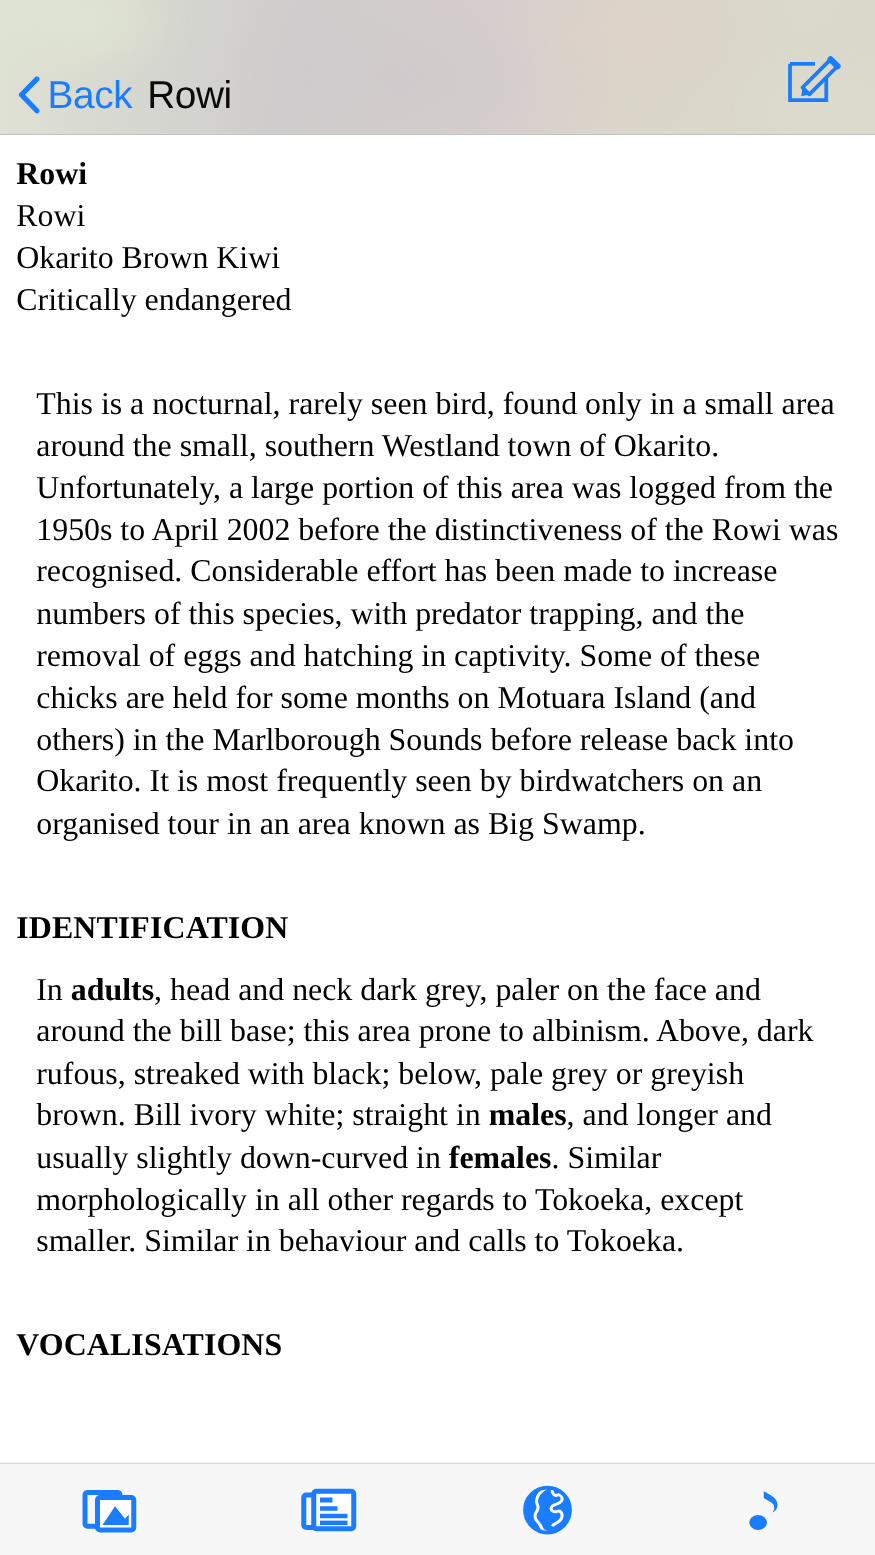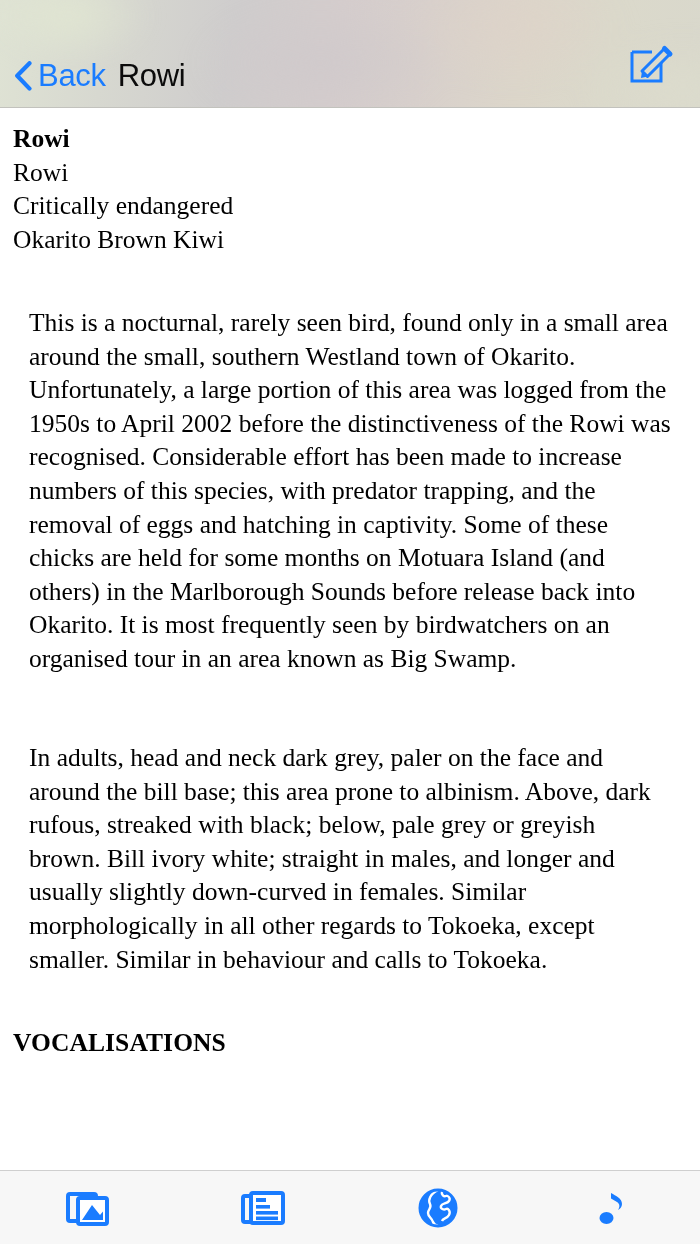--- a/index.html
+++ b/index.html
@@ -202,8 +202,8 @@
           <span class="title">Rowi</span>
         </div>
         <div>Rowi</div>
+        <div>Okarito Brown Kiwi</div>
         <div>Critically endangered</div>
-        <div>Okarito Brown Kiwi</div>
       </div>
 
       <div class="spacer"></div>

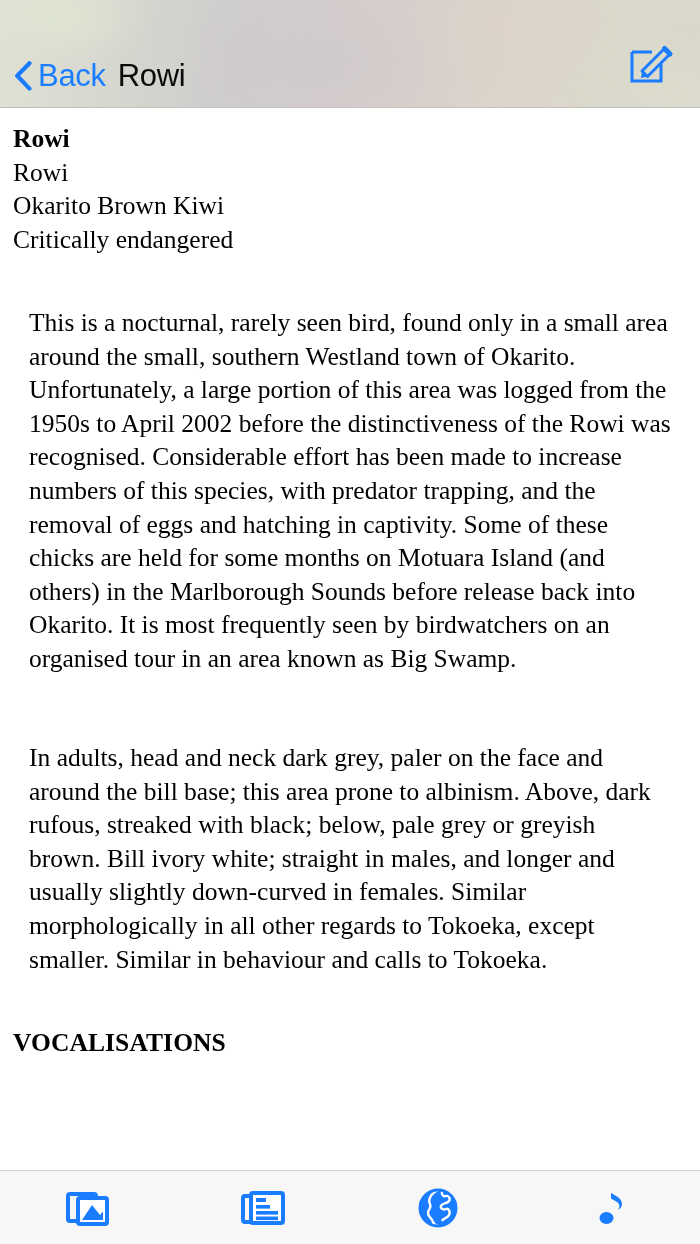--- a/index.html
+++ b/index.html
@@ -213,6 +213,7 @@
       <div class="spacer"></div>
 
       <div>
+        <div class="section-head">IDENTIFICATION</div>
         <p class="para"><span>In </span><b>adults</b><span>, head and neck dark grey, paler on the face and around the bill base; this area prone to albinism. Above, dark rufous, streaked with black; below, pale grey or greyish brown. Bill ivory white; straight in </span><b>males</b><span>, and longer and usually slightly down-curved in </span><b>females</b><span>. Similar morphologically in all other regards to Tokoeka, except smaller. Similar in behaviour and calls to Tokoeka.</span></p>
       </div>
 

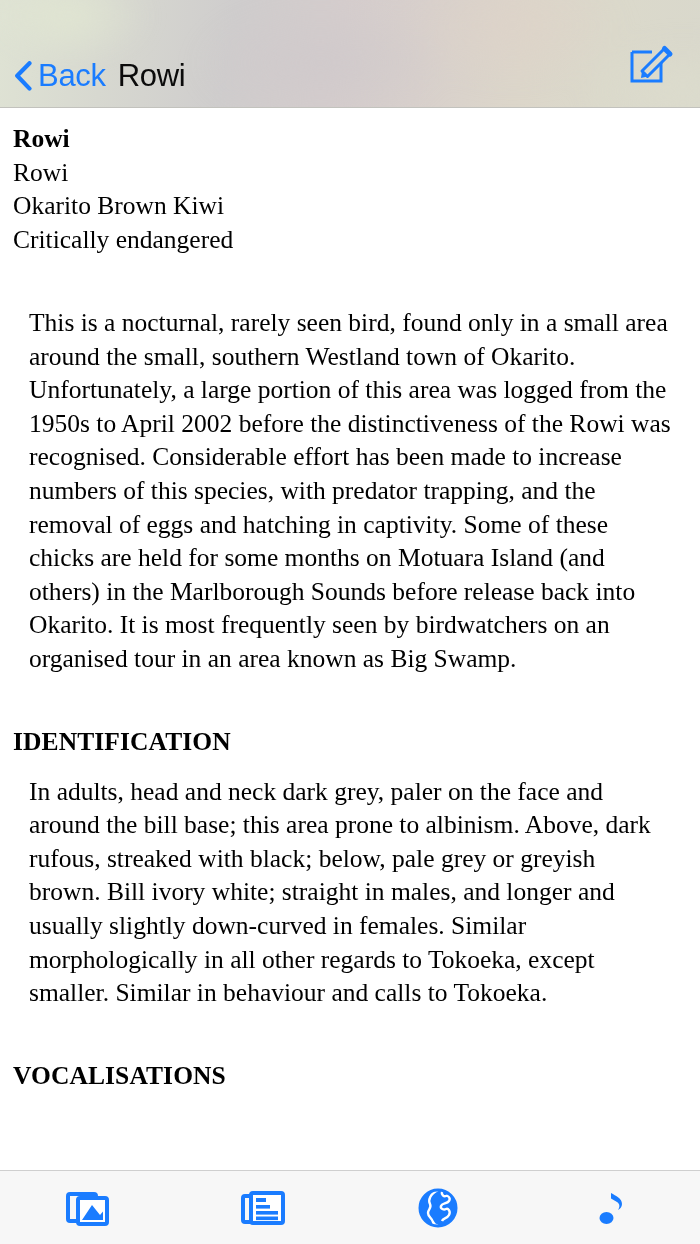--- a/index.html
+++ b/index.html
@@ -138,7 +138,7 @@
     font-weight: bold;
     letter-spacing: 0.1px;
   }
-  b, strong { font-weight: normal; }
+  b, strong { font-weight: bold; }
   i, em { font-style: italic; }
 
   

